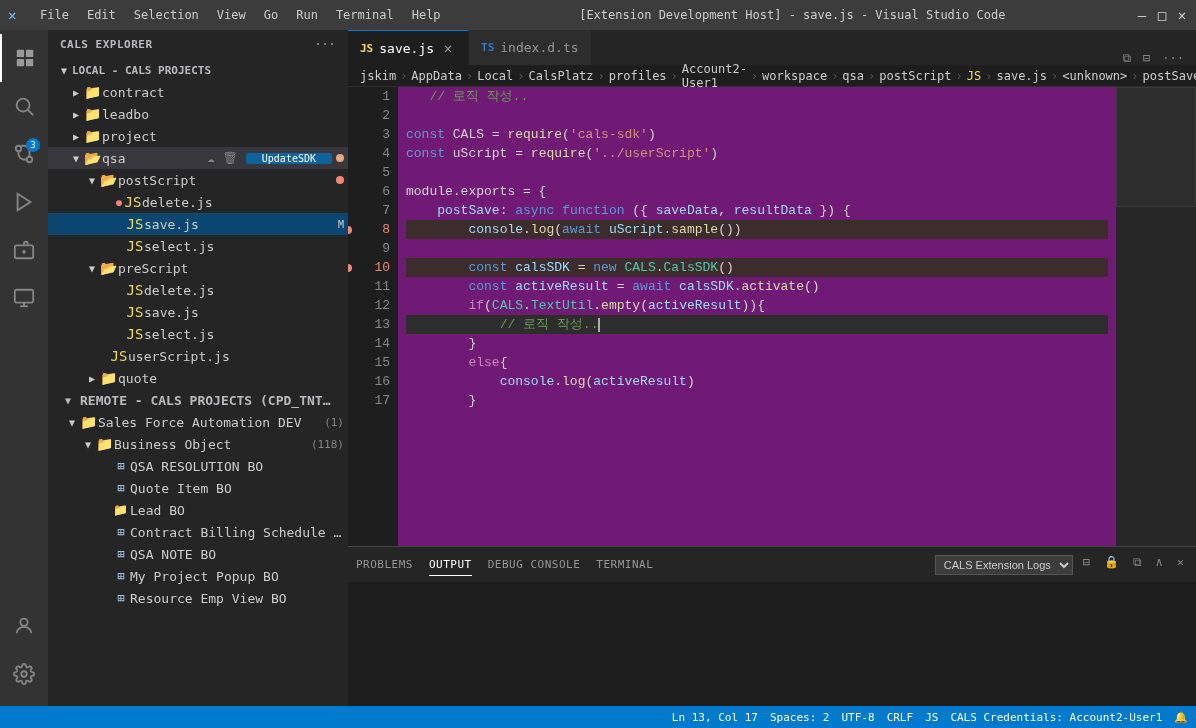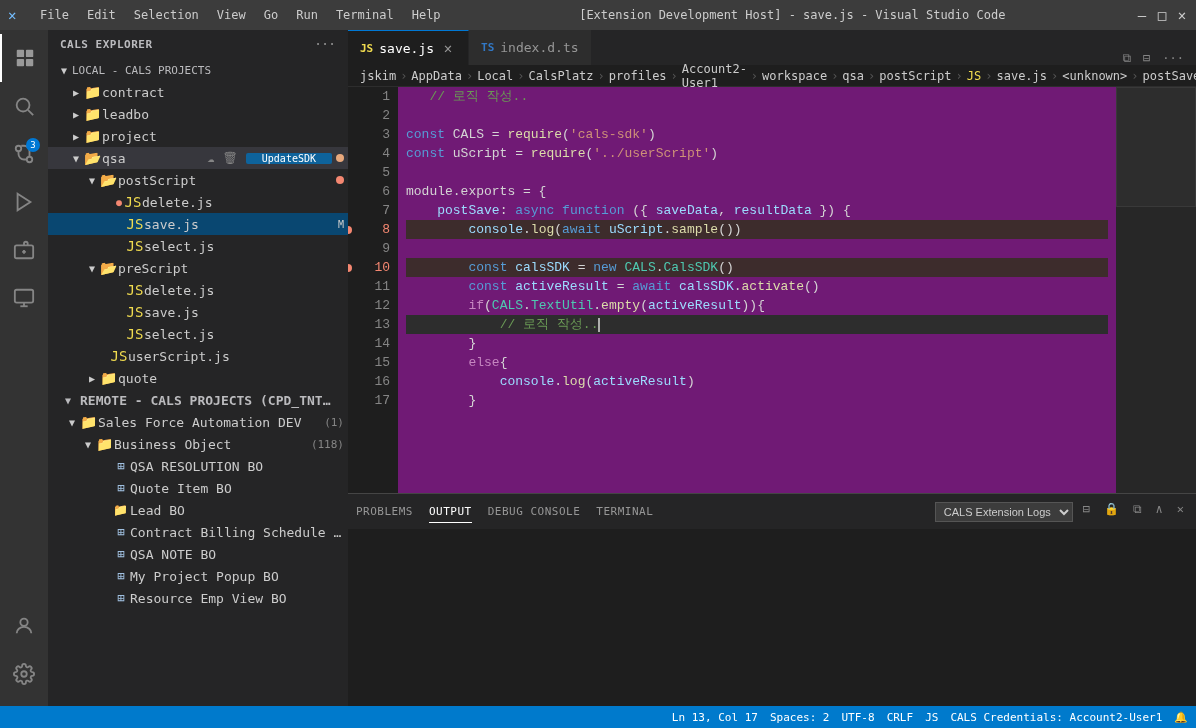--- a/index.html
+++ b/index.html
@@ -533,7 +533,7 @@
       <div class="tree-item">
         <div class="tree-indent" style="width:8px;"></div>
         <span class="tree-arrow">▼</span>
-        <span class="tree-label" style="font-size:11px;font-weight:normal;color:#bbbbbe;text-transform:uppercase;">LOCAL - CALS PROJECTS</span>
+        <span class="tree-label" style="font-size:11px;font-weight:bold;color:#bbbbbe;text-transform:uppercase;">LOCAL - CALS PROJECTS</span>
       </div>
 
       <div class="tree-item">

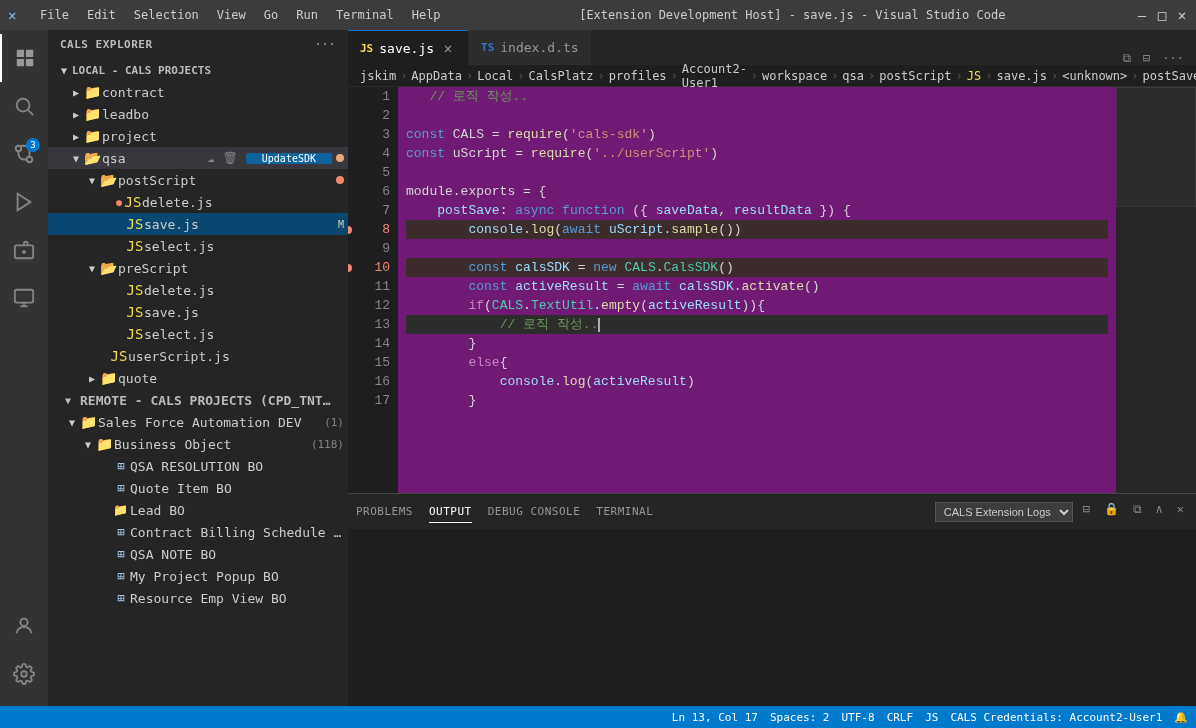--- a/index.html
+++ b/index.html
@@ -356,7 +356,7 @@
 
     
     .panel {
-      height: 213px;
+      height: 160px;
       background: #1e1e1e;
       border-top: 1px solid #454545;
       display: flex;

